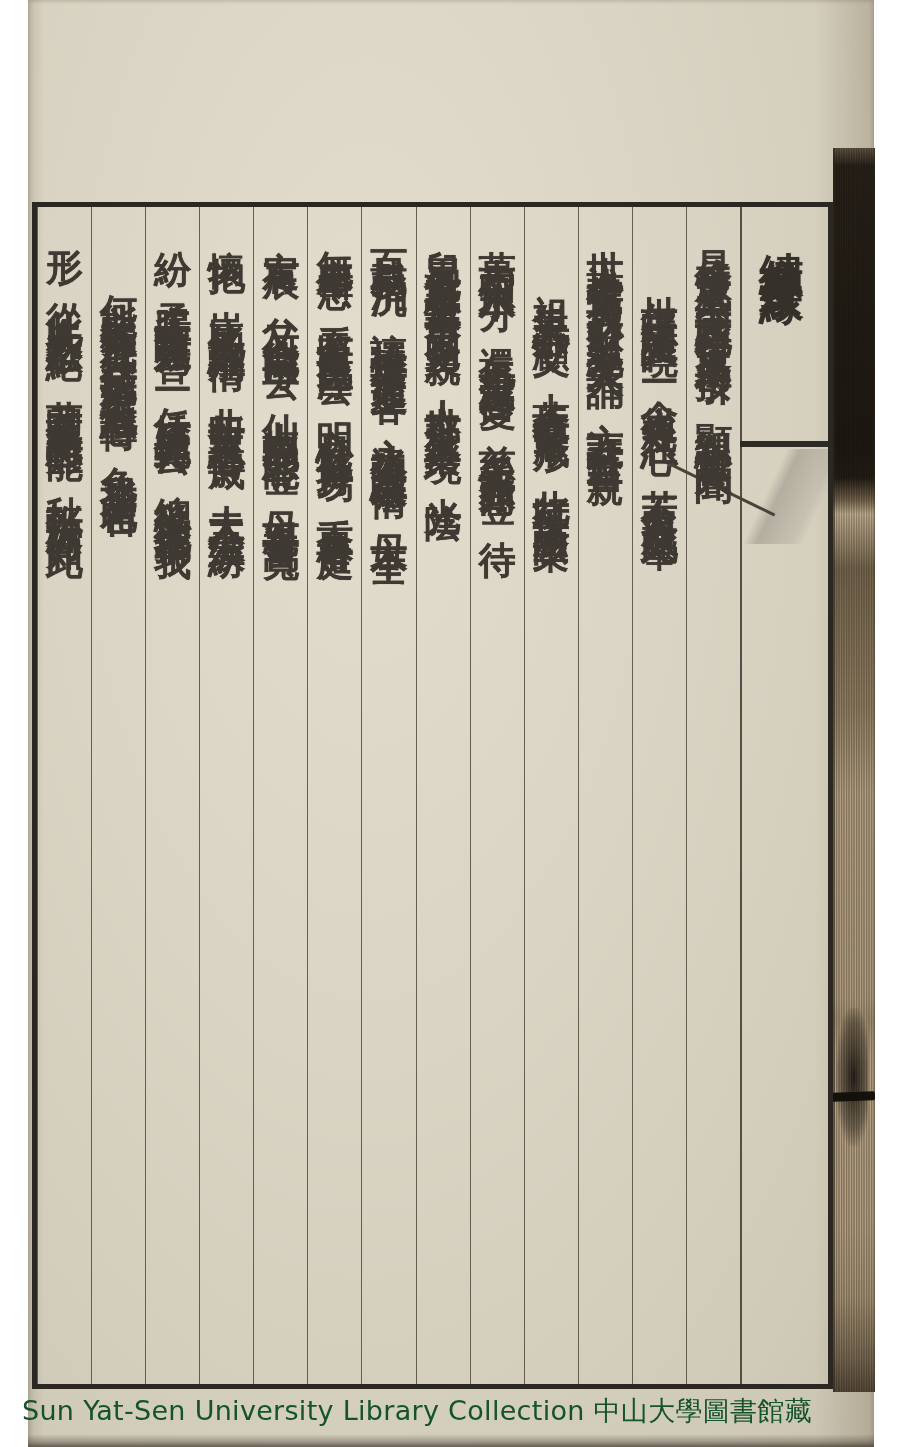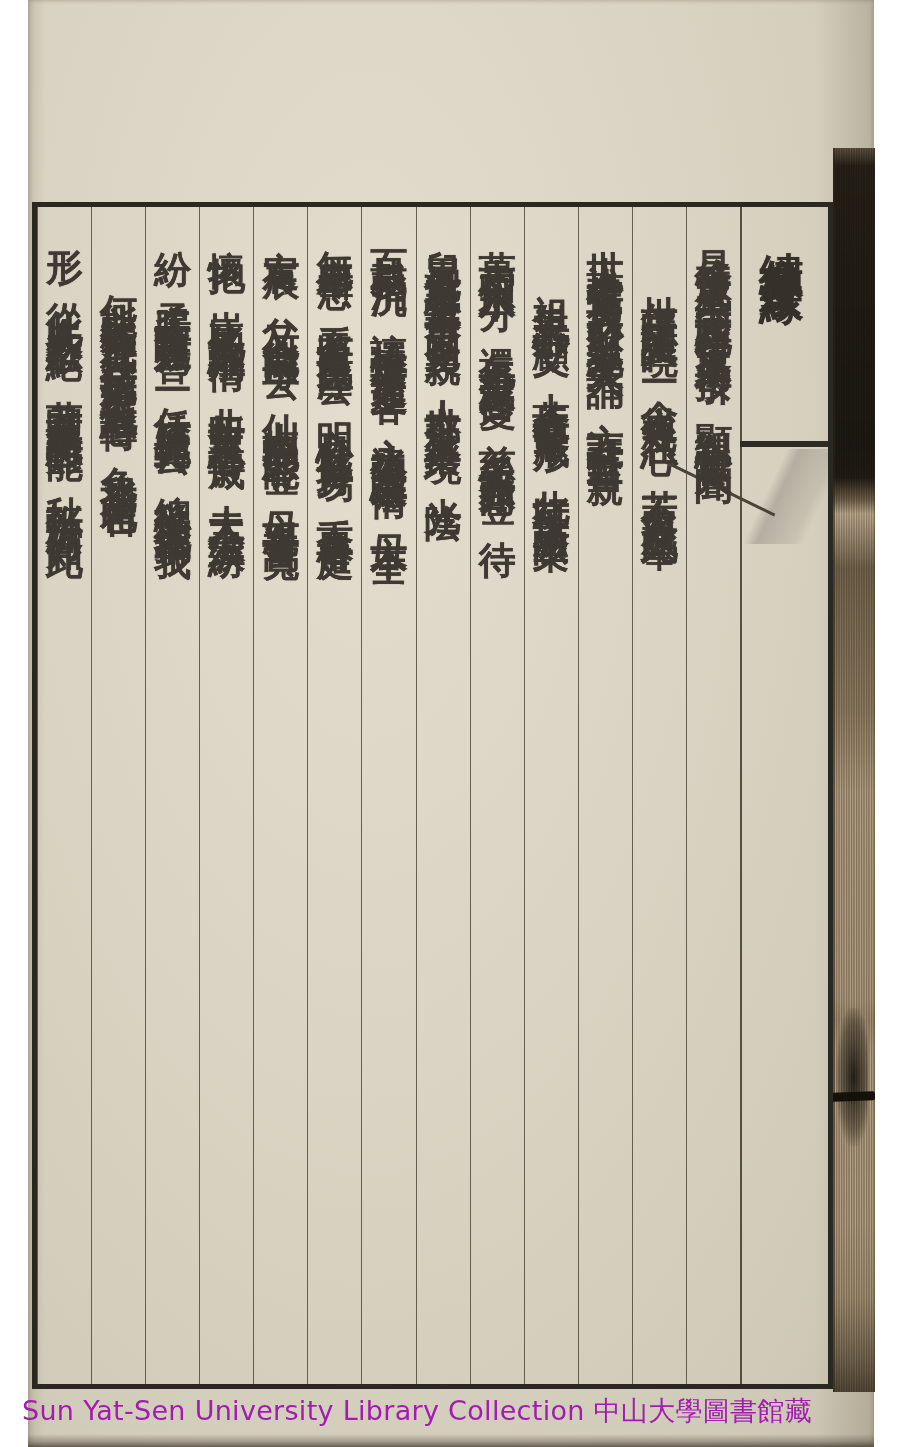--- a/index.html
+++ b/index.html
@@ -58,7 +58,7 @@
        background:linear-gradient(180deg, rgba(0,0,0,0), rgba(55,45,33,0.30) 55%, rgba(30,24,16,0.55));}
   
   .watermark{position:absolute;left:22px;top:1393px;
-       font-family:"DejaVu Sans", sans-serif;font-size:27px;color:#a21caf;
+       font-family:"DejaVu Sans", sans-serif;font-size:27px;color:#14532d;
        letter-spacing:0.3px;white-space:nowrap;}
 </style>
 </head>

